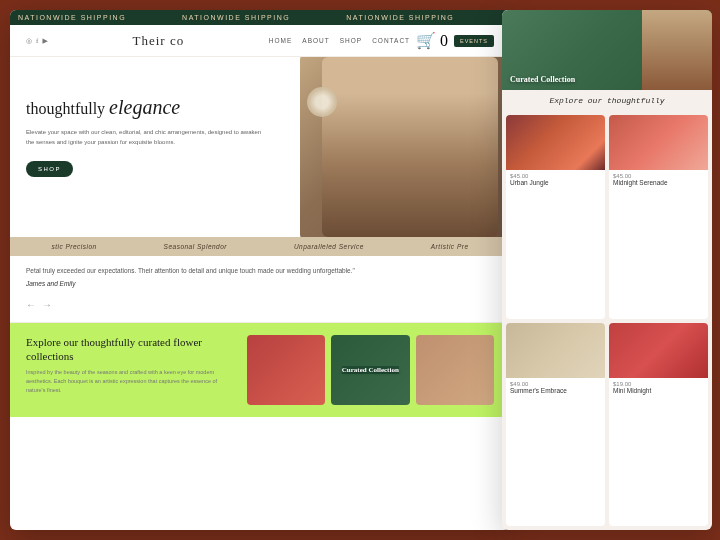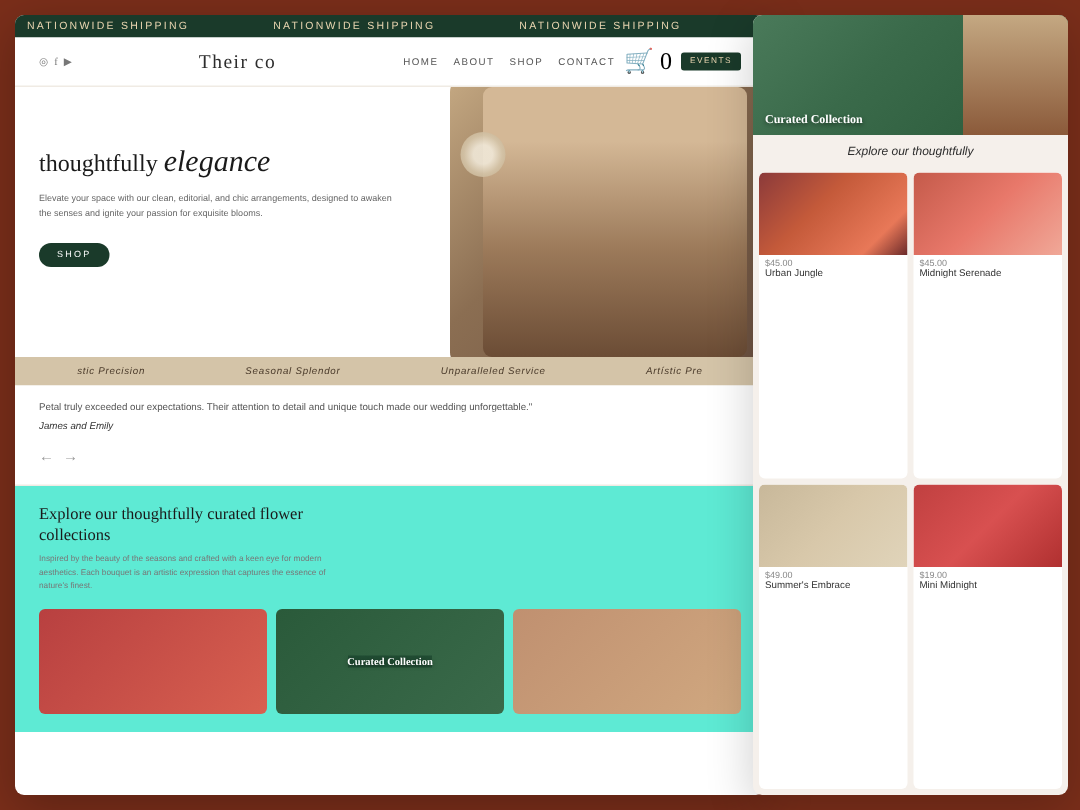--- a/index.html
+++ b/index.html
@@ -465,7 +465,7 @@
     <div class="top-collection-label">Curated Collection</div>
   </div>
 
-  <div style="background:#f5f0eb;padding:6px 8px;font-family:Liberation Sans, sans-serif;font-size:8px;color:#2d2d2d;font-style:italic;text-align:center;">Explore our thoughtfully</div>
+  <div style="background:#f5f0eb;padding:6px 8px;font-family:Liberation Mono, monospace;font-size:8px;color:#2d2d2d;font-style:italic;text-align:center;">Explore our thoughtfully</div>
 
   <div class="product-grid">
 

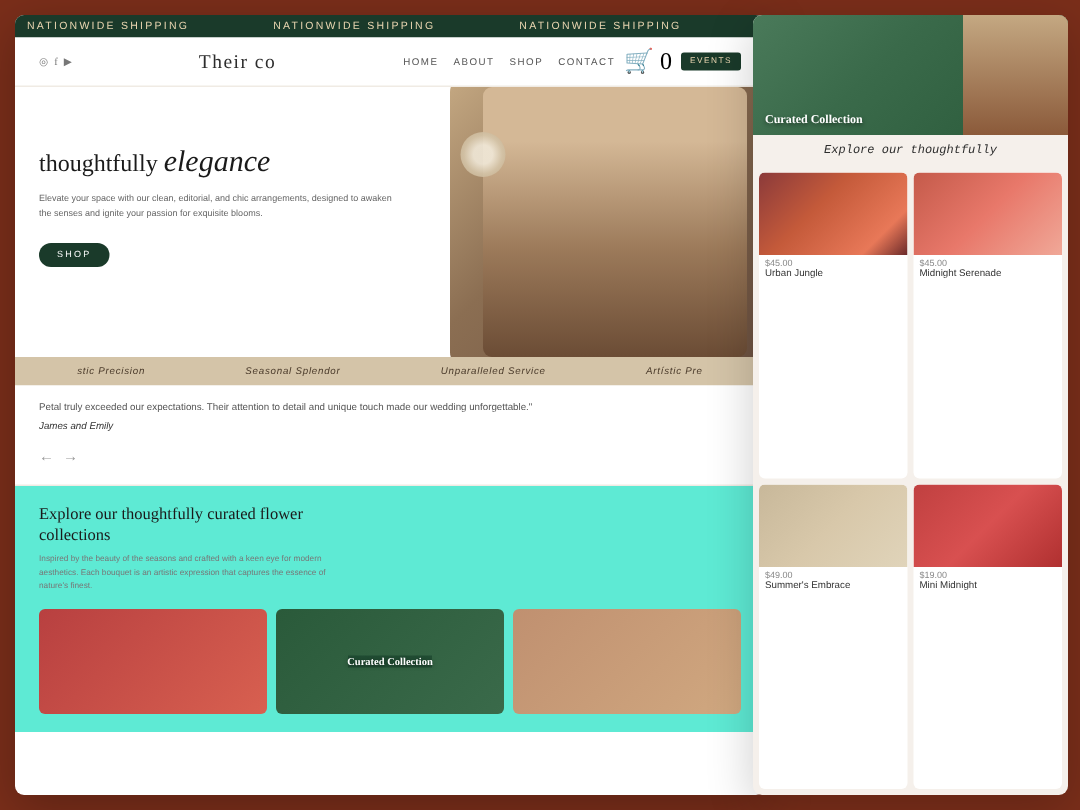--- a/index.html
+++ b/index.html
@@ -215,8 +215,7 @@
       display: flex;
       padding: 12px 16px;
       gap: 10px;
-      background: #5eead4;
-      flex-direction: column;
+      background: #bef264;
     }
     .bottom-text {
       width: 45%;

